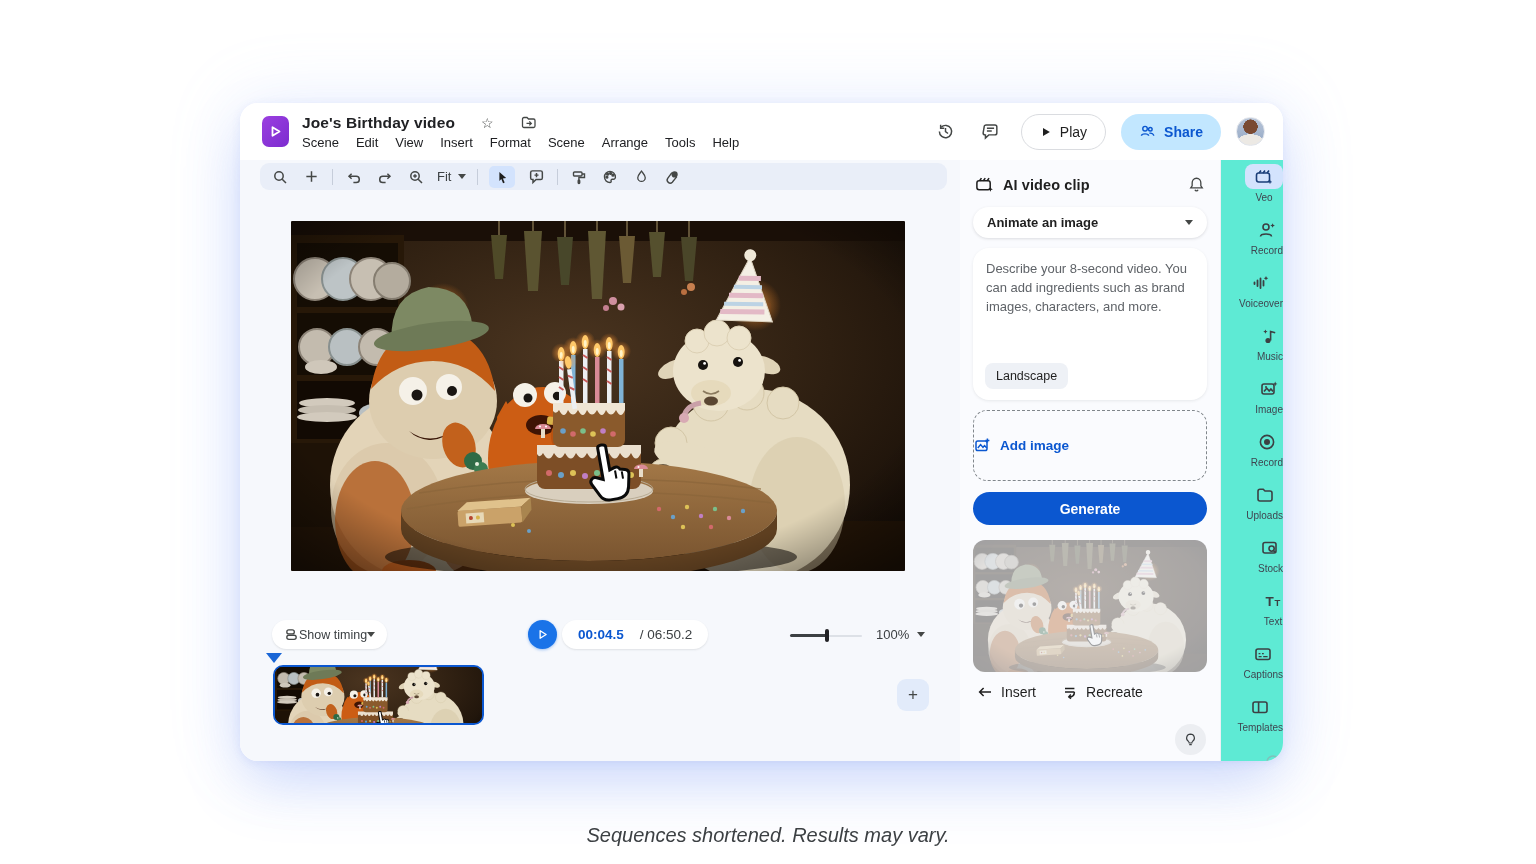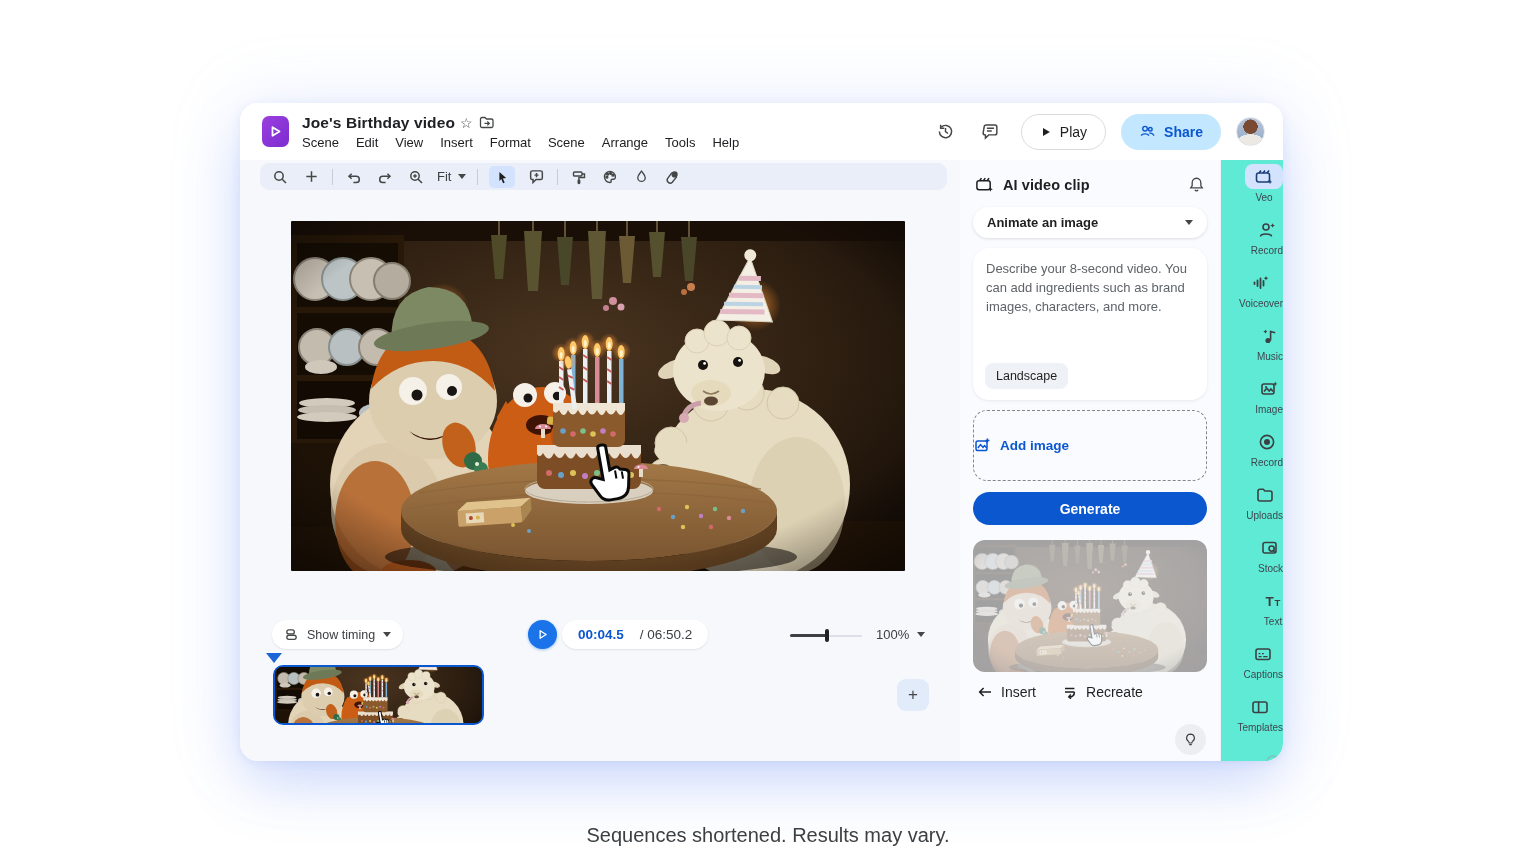--- a/index.html
+++ b/index.html
@@ -16,7 +16,7 @@
   .card-header { height:57px; flex:0 0 57px; display:flex; align-items:center; padding:0 18px 0 22px; background:#fff; }
   .logo { width:27px; height:31px; border-radius:7px; background:linear-gradient(135deg,#9b3fe0,#7c2ccf); display:flex; align-items:center; justify-content:center; }
   .title-block { margin-left:13px; display:flex; flex-direction:column; justify-content:center; }
-  .title-row { display:flex; align-items:center; gap:5px; }
+  .title-row { display:flex; align-items:center; gap:26px; }
   .doc-title { font-size:15.5px; font-weight:bold; color:#202124; letter-spacing:.1px; }
   .title-ico { color:#444746; font-size:14px; line-height:1; }
   .menu-row { display:flex; gap:17px; margin-top:3px; }

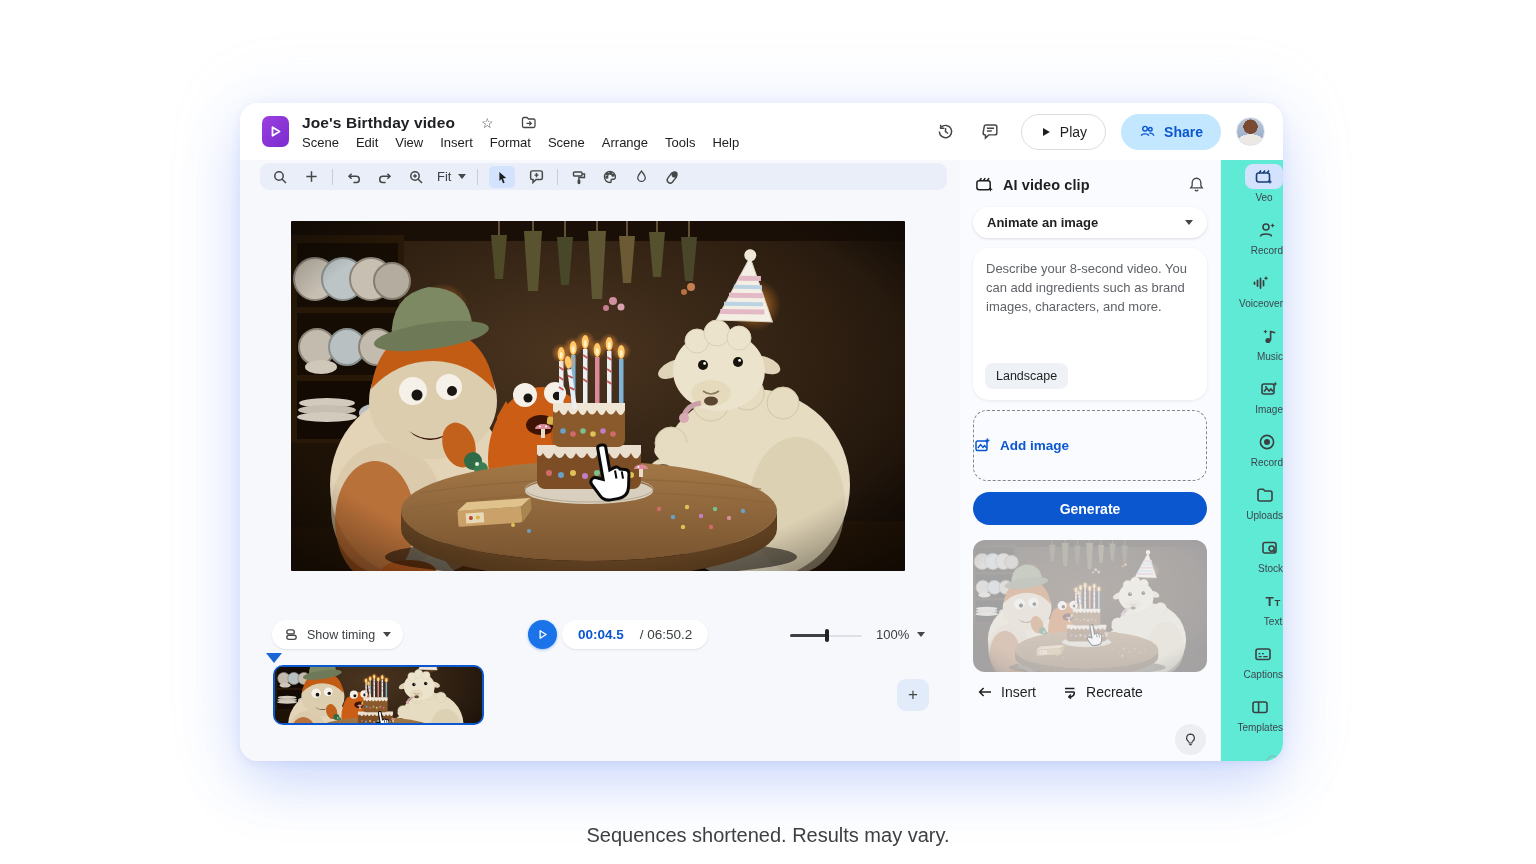--- a/index.html
+++ b/index.html
@@ -49,7 +49,7 @@
   .video-wrap svg { display:block; width:100%; height:100%; }
 
   .showtiming { position:absolute; left:32px; top:460px; height:29px; background:#fff; border-radius:15px;
-    display:flex; align-items:center; gap:8px; padding:0 12px; box-shadow:0 1px 2px rgba(60,64,67,.12); }
+    display:flex; align-items:center; gap:0; padding:0 12px; box-shadow:0 1px 2px rgba(60,64,67,.12); }
   .showtiming span { font-size:12.5px; color:#3c4043; }
   .play-circle { position:absolute; left:288px; top:460px; width:29px; height:29px; border-radius:50%; background:#1a73e8;
     display:flex; align-items:center; justify-content:center; box-shadow:0 1px 3px rgba(26,115,232,.4); }

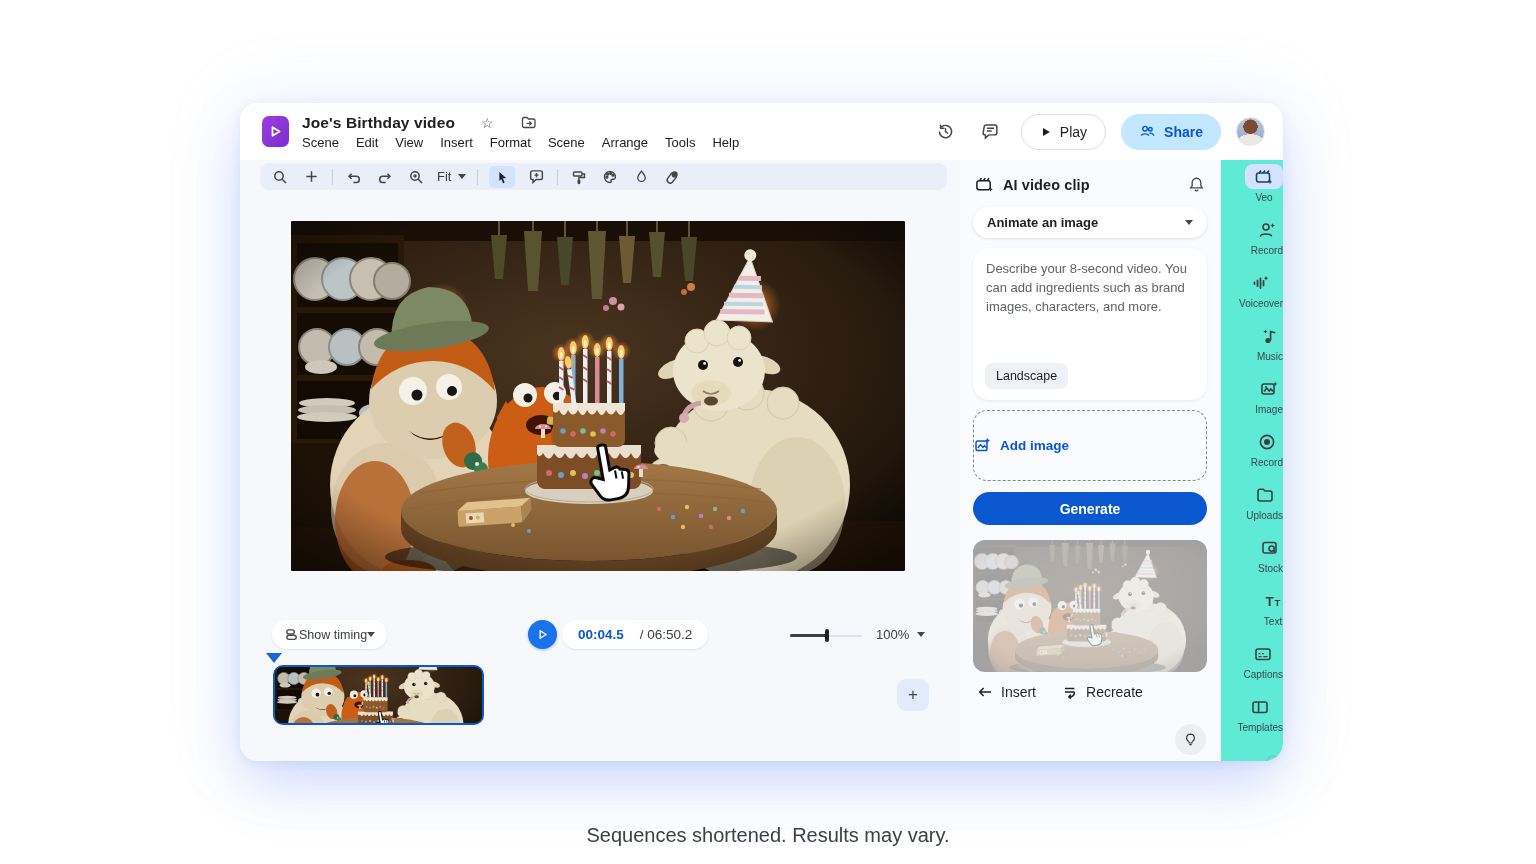--- a/index.html
+++ b/index.html
@@ -107,7 +107,7 @@
   .rail-label { font-size:10px; color:#3f4550; margin-top:3px; }
   .rail-partial { margin-top:2px; opacity:.55; }
 
-  .footer-caption { position:absolute; left:0; right:0; top:824px; text-align:center; font-size:20px; 
+  .footer-caption { position:absolute; left:0; right:0; top:824px; text-align:center; font-size:20px; font-style:italic;
     color:#3c4043; }
   svg { overflow:visible; }
 </style>

